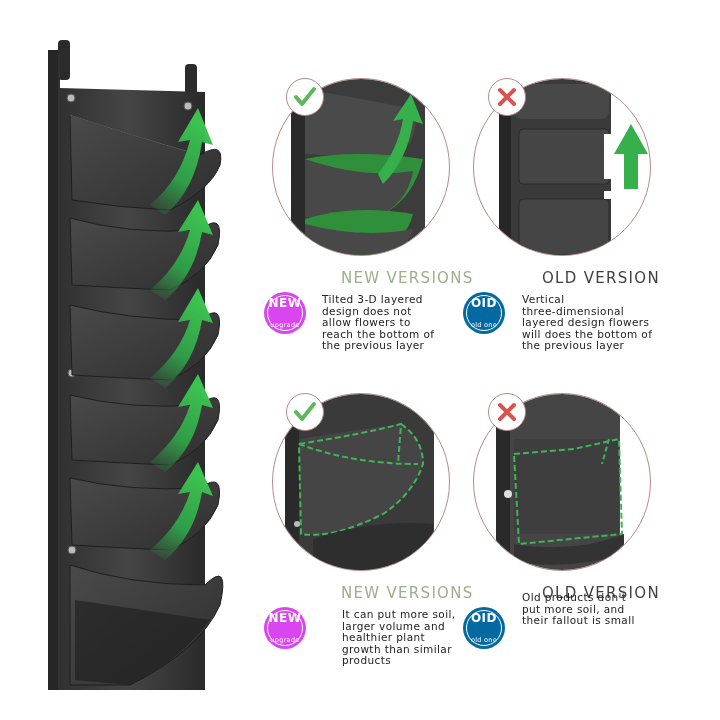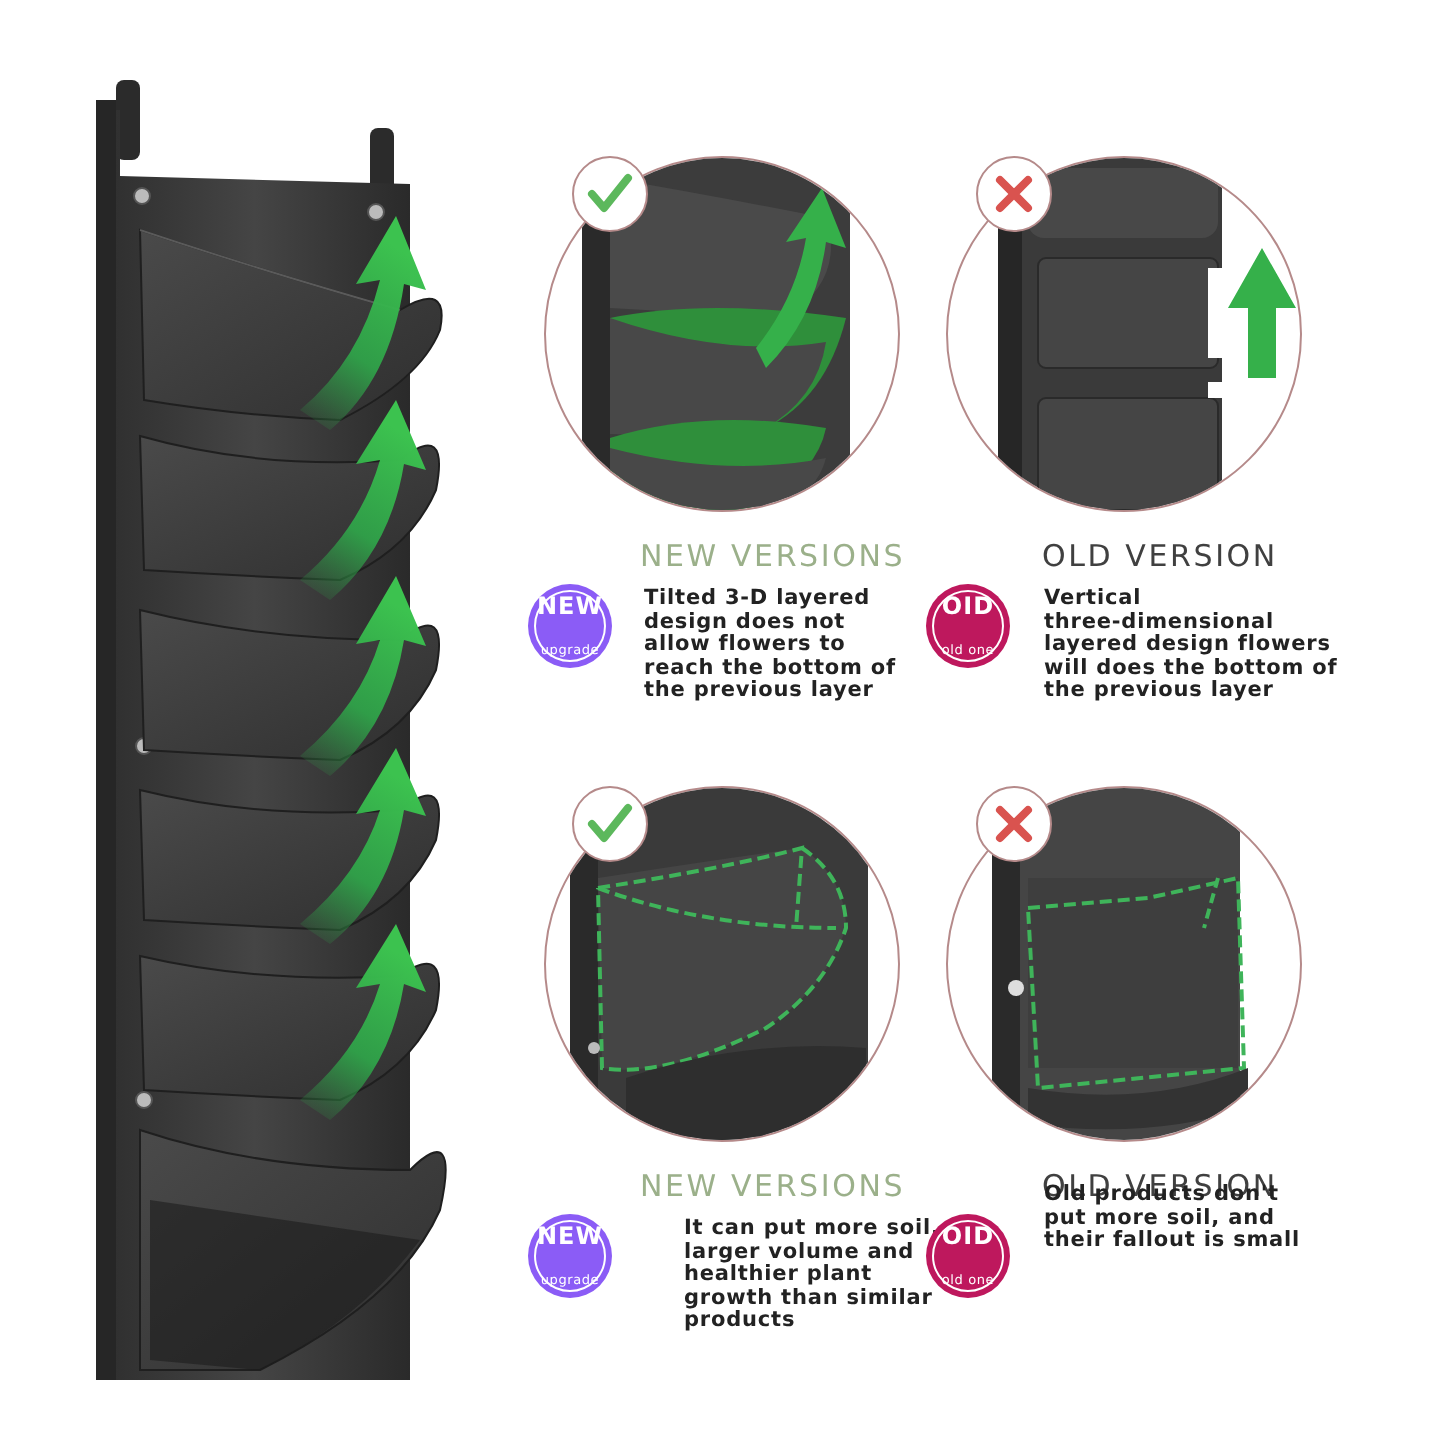--- a/index.html
+++ b/index.html
@@ -11,7 +11,7 @@
   .circ{position:absolute;width:176px;height:176px;border-radius:50%;border:1.5px solid #b58a8a;overflow:hidden;background:#fff;}
   .circ svg{display:block;}
   .mark{position:absolute;width:36px;height:36px;border-radius:50%;background:#fff;border:1.5px solid #b58a8a;display:flex;align-items:center;justify-content:center;z-index:3;}
-  .heading{position:absolute;font-family:"DejaVu Sans",sans-serif;font-size:15px;letter-spacing:1.3px;white-space:nowrap;}
+  .heading{position:absolute;font-family:"DejaVu Sans",sans-serif;font-size:15px;letter-spacing:1.3px;white-space:nowrap;margin-left:21px;}
   .heading.new{color:#9bb08a;}
   .heading.old{color:#404040;}
   .badge{position:absolute;width:42px;height:42px;border-radius:50%;display:flex;flex-direction:column;align-items:center;justify-content:center;}

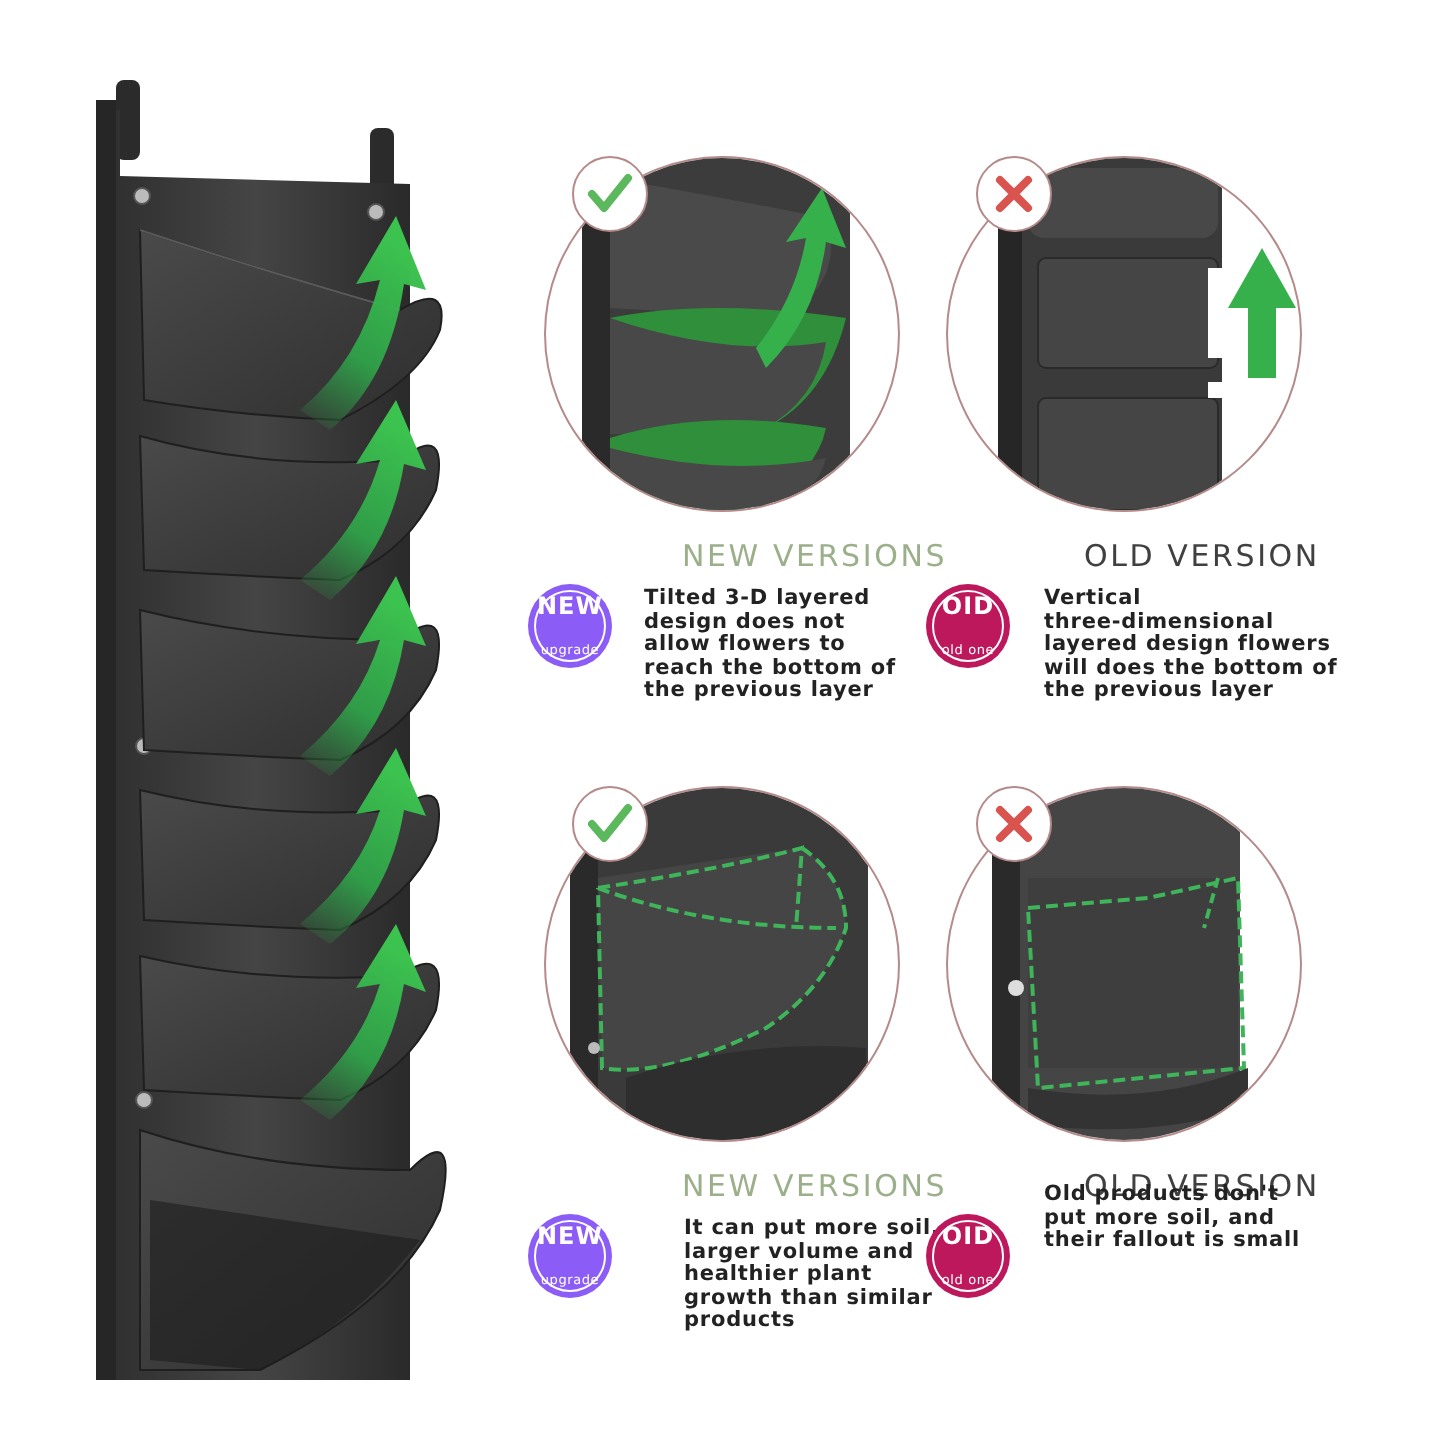--- a/index.html
+++ b/index.html
@@ -18,7 +18,7 @@
   .badge .ring{position:absolute;inset:3px;border-radius:50%;border:1.5px solid #fff;}
   .badge .b1{color:#fff;font-weight:bold;font-size:12px;line-height:12px;letter-spacing:0.5px;}
   .badge .b2{color:#fff;font-size:6.5px;line-height:8px;letter-spacing:0.3px;margin-top:12px;}
-  .badge.green{background:#8b5cf6;}
+  .badge.green{background:#d946ef;}
   .badge.gray{background:#be185d;}
   .desc{position:absolute;font-family:"DejaVu Sans",sans-serif;font-size:10.5px;line-height:11.6px;color:#222;letter-spacing:0.4px;white-space:pre-line;font-weight:bold;}
 </style>

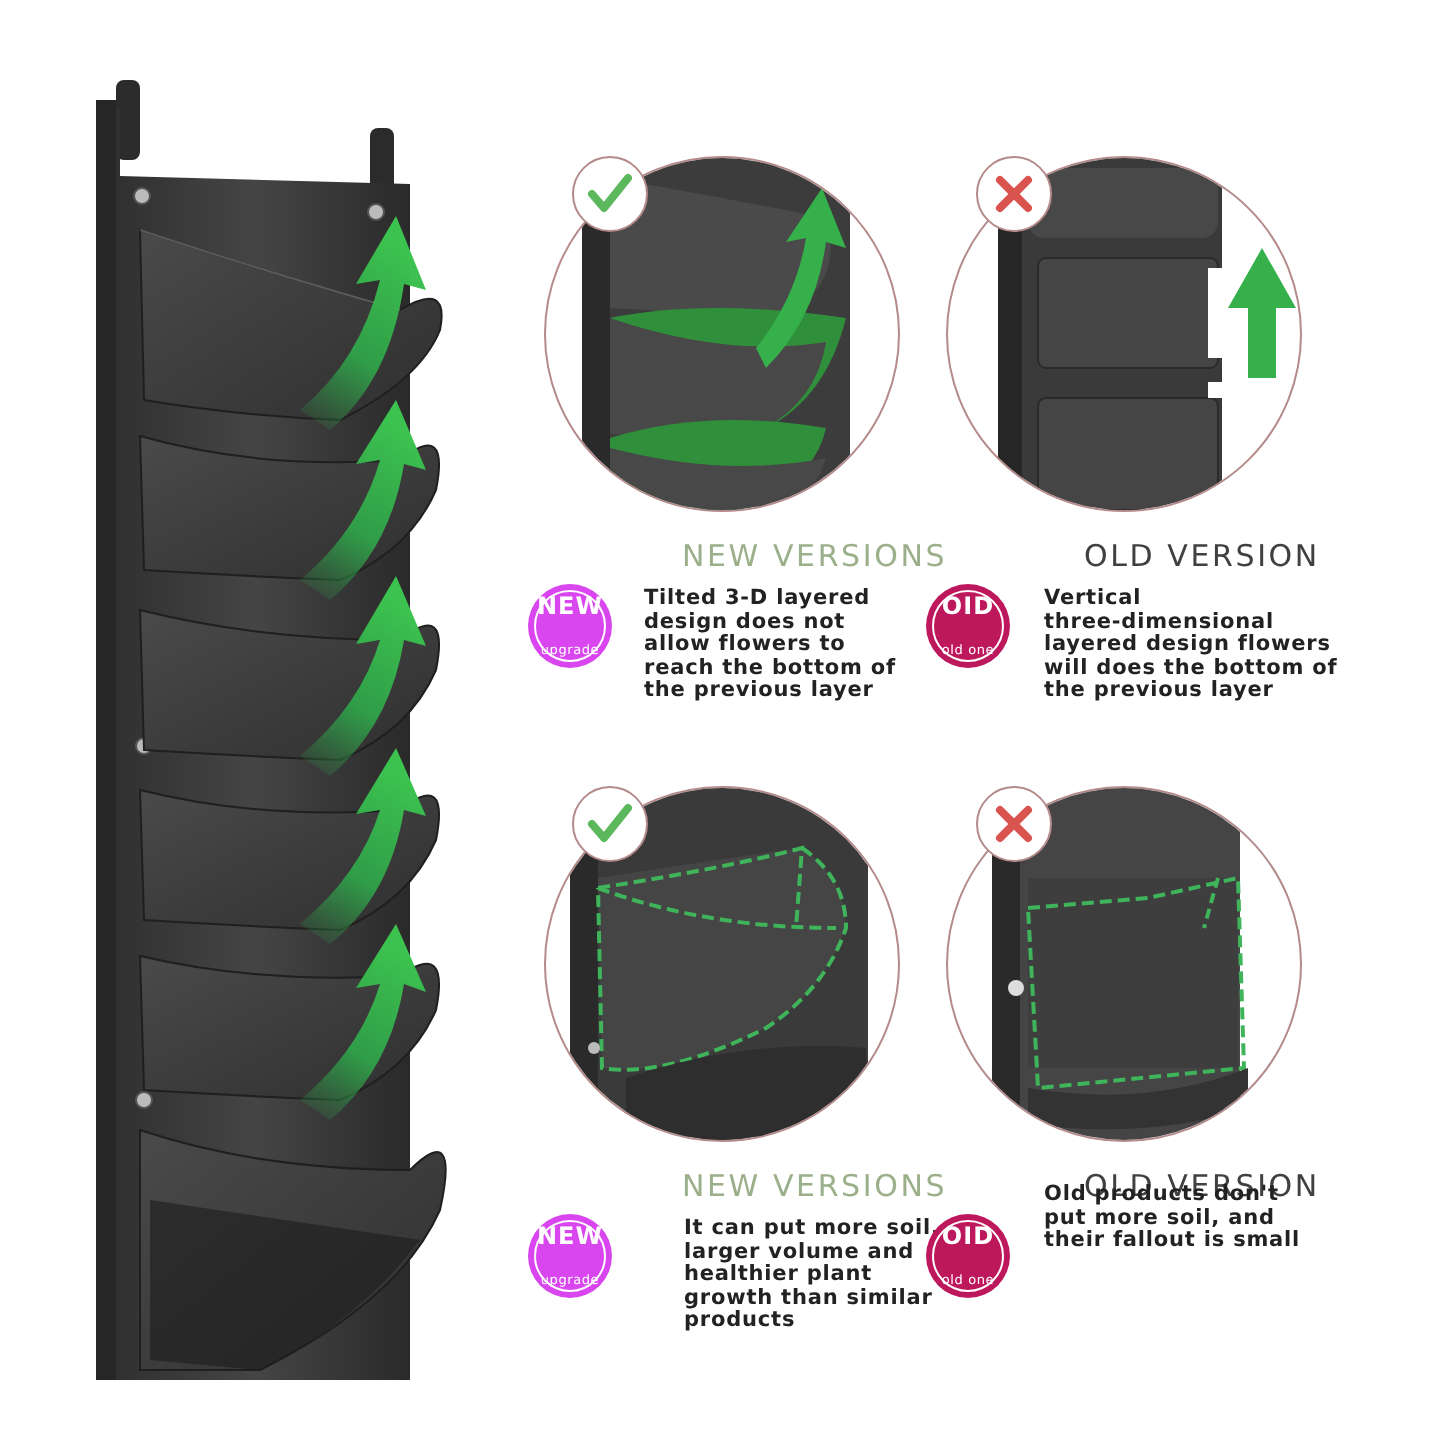--- a/index.html
+++ b/index.html
@@ -20,7 +20,7 @@
   .badge .b2{color:#fff;font-size:6.5px;line-height:8px;letter-spacing:0.3px;margin-top:12px;}
   .badge.green{background:#d946ef;}
   .badge.gray{background:#be185d;}
-  .desc{position:absolute;font-family:"DejaVu Sans",sans-serif;font-size:10.5px;line-height:11.6px;color:#222;letter-spacing:0.4px;white-space:pre-line;font-weight:bold;}
+  .desc{position:absolute;font-family:"DejaVu Sans",sans-serif;font-size:10.5px;line-height:11.6px;color:#222;letter-spacing:0.4px;white-space:pre-line;}
 </style>
 </head>
 <body>

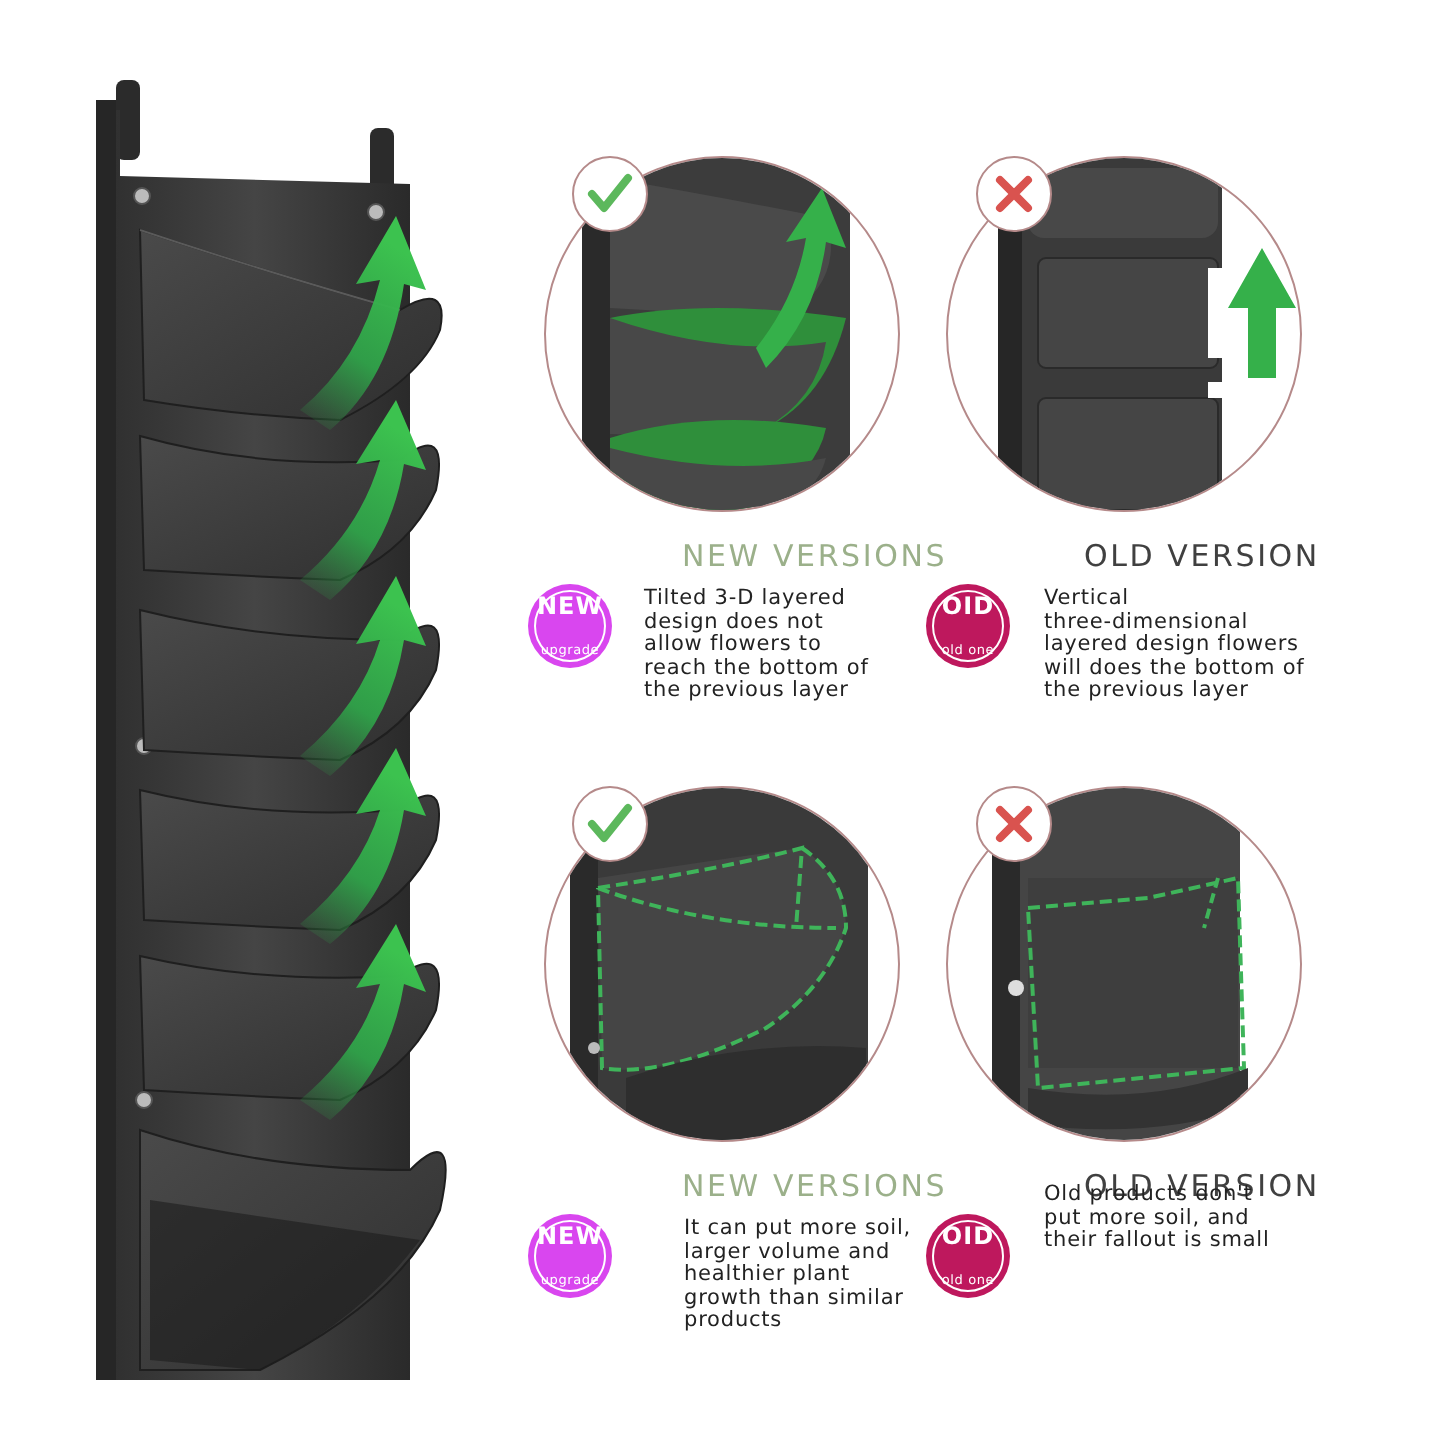--- a/index.html
+++ b/index.html
@@ -19,7 +19,7 @@
   .badge .b1{color:#fff;font-weight:bold;font-size:12px;line-height:12px;letter-spacing:0.5px;}
   .badge .b2{color:#fff;font-size:6.5px;line-height:8px;letter-spacing:0.3px;margin-top:12px;}
   .badge.green{background:#d946ef;}
-  .badge.gray{background:#be185d;}
+  .badge.gray{background:#0369a1;}
   .desc{position:absolute;font-family:"DejaVu Sans",sans-serif;font-size:10.5px;line-height:11.6px;color:#222;letter-spacing:0.4px;white-space:pre-line;}
 </style>
 </head>

